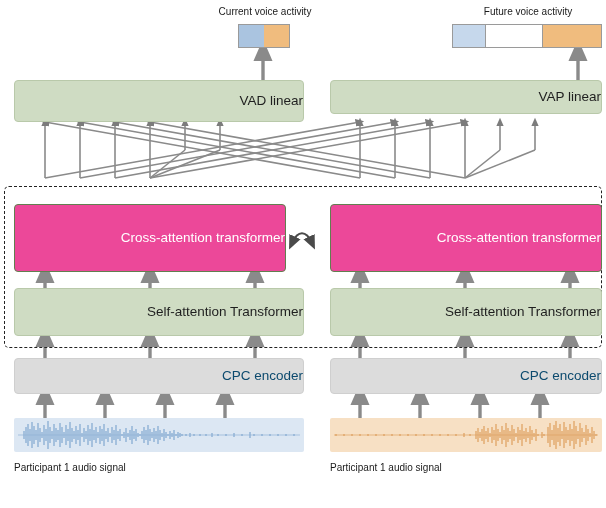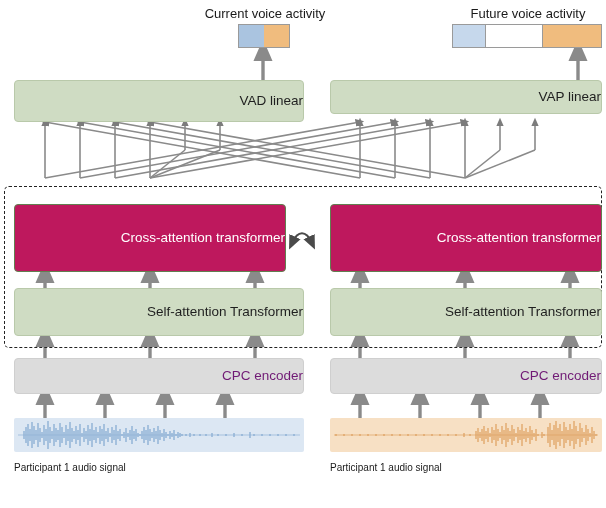--- a/index.html
+++ b/index.html
@@ -34,7 +34,7 @@
   }
   .title-label{
     position:absolute;
-    font-size:13px;
+    font-size:10px;
     color:#1a1a1a;
     text-align:center;
     white-space:nowrap;

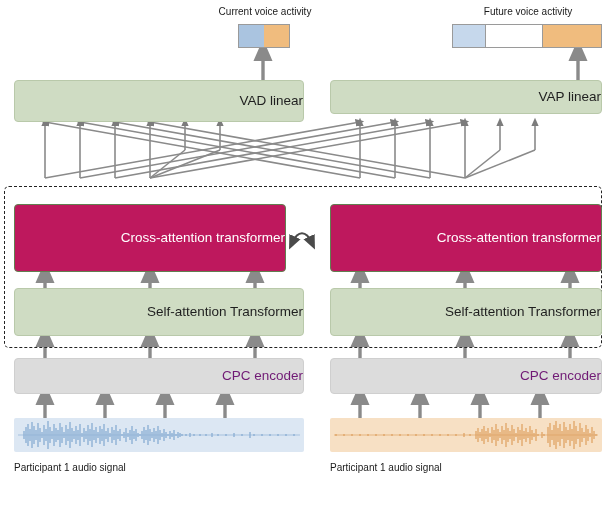--- a/index.html
+++ b/index.html
@@ -23,7 +23,7 @@
     line-height:1.25;
   }
   .green-light{background:#cfdcc3;border:1px solid #b9c9aa;color:#1f1f1f;}
-  .green-dark{background:#be185d;border:1px solid #627e50;color:#ffffff;}
+  .green-dark{background:#ec4899;border:1px solid #627e50;color:#ffffff;}
   .grey{background:#dcdcdc;border:1px solid #cfcfcf;color:#701a75;}
   .caption{
     position:absolute;

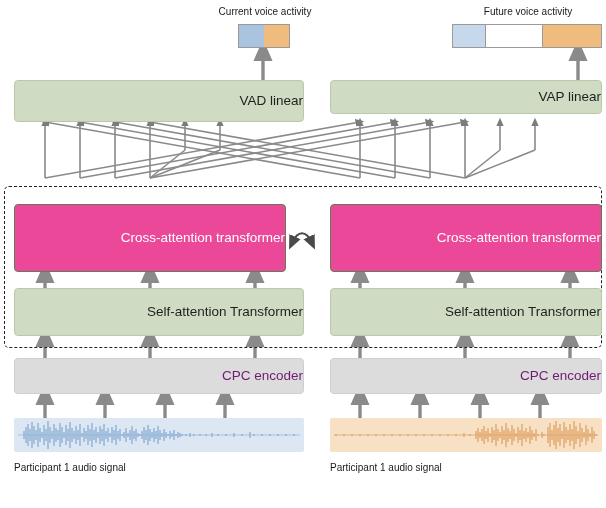--- a/index.html
+++ b/index.html
@@ -24,7 +24,7 @@
   }
   .green-light{background:#cfdcc3;border:1px solid #b9c9aa;color:#1f1f1f;}
   .green-dark{background:#ec4899;border:1px solid #627e50;color:#ffffff;}
-  .grey{background:#dcdcdc;border:1px solid #cfcfcf;color:#701a75;}
+  .grey{background:#dcdcdc;border:1px solid #cfcfcf;color:#0c4a6e;}
   .caption{
     position:absolute;
     font-size:10px;

